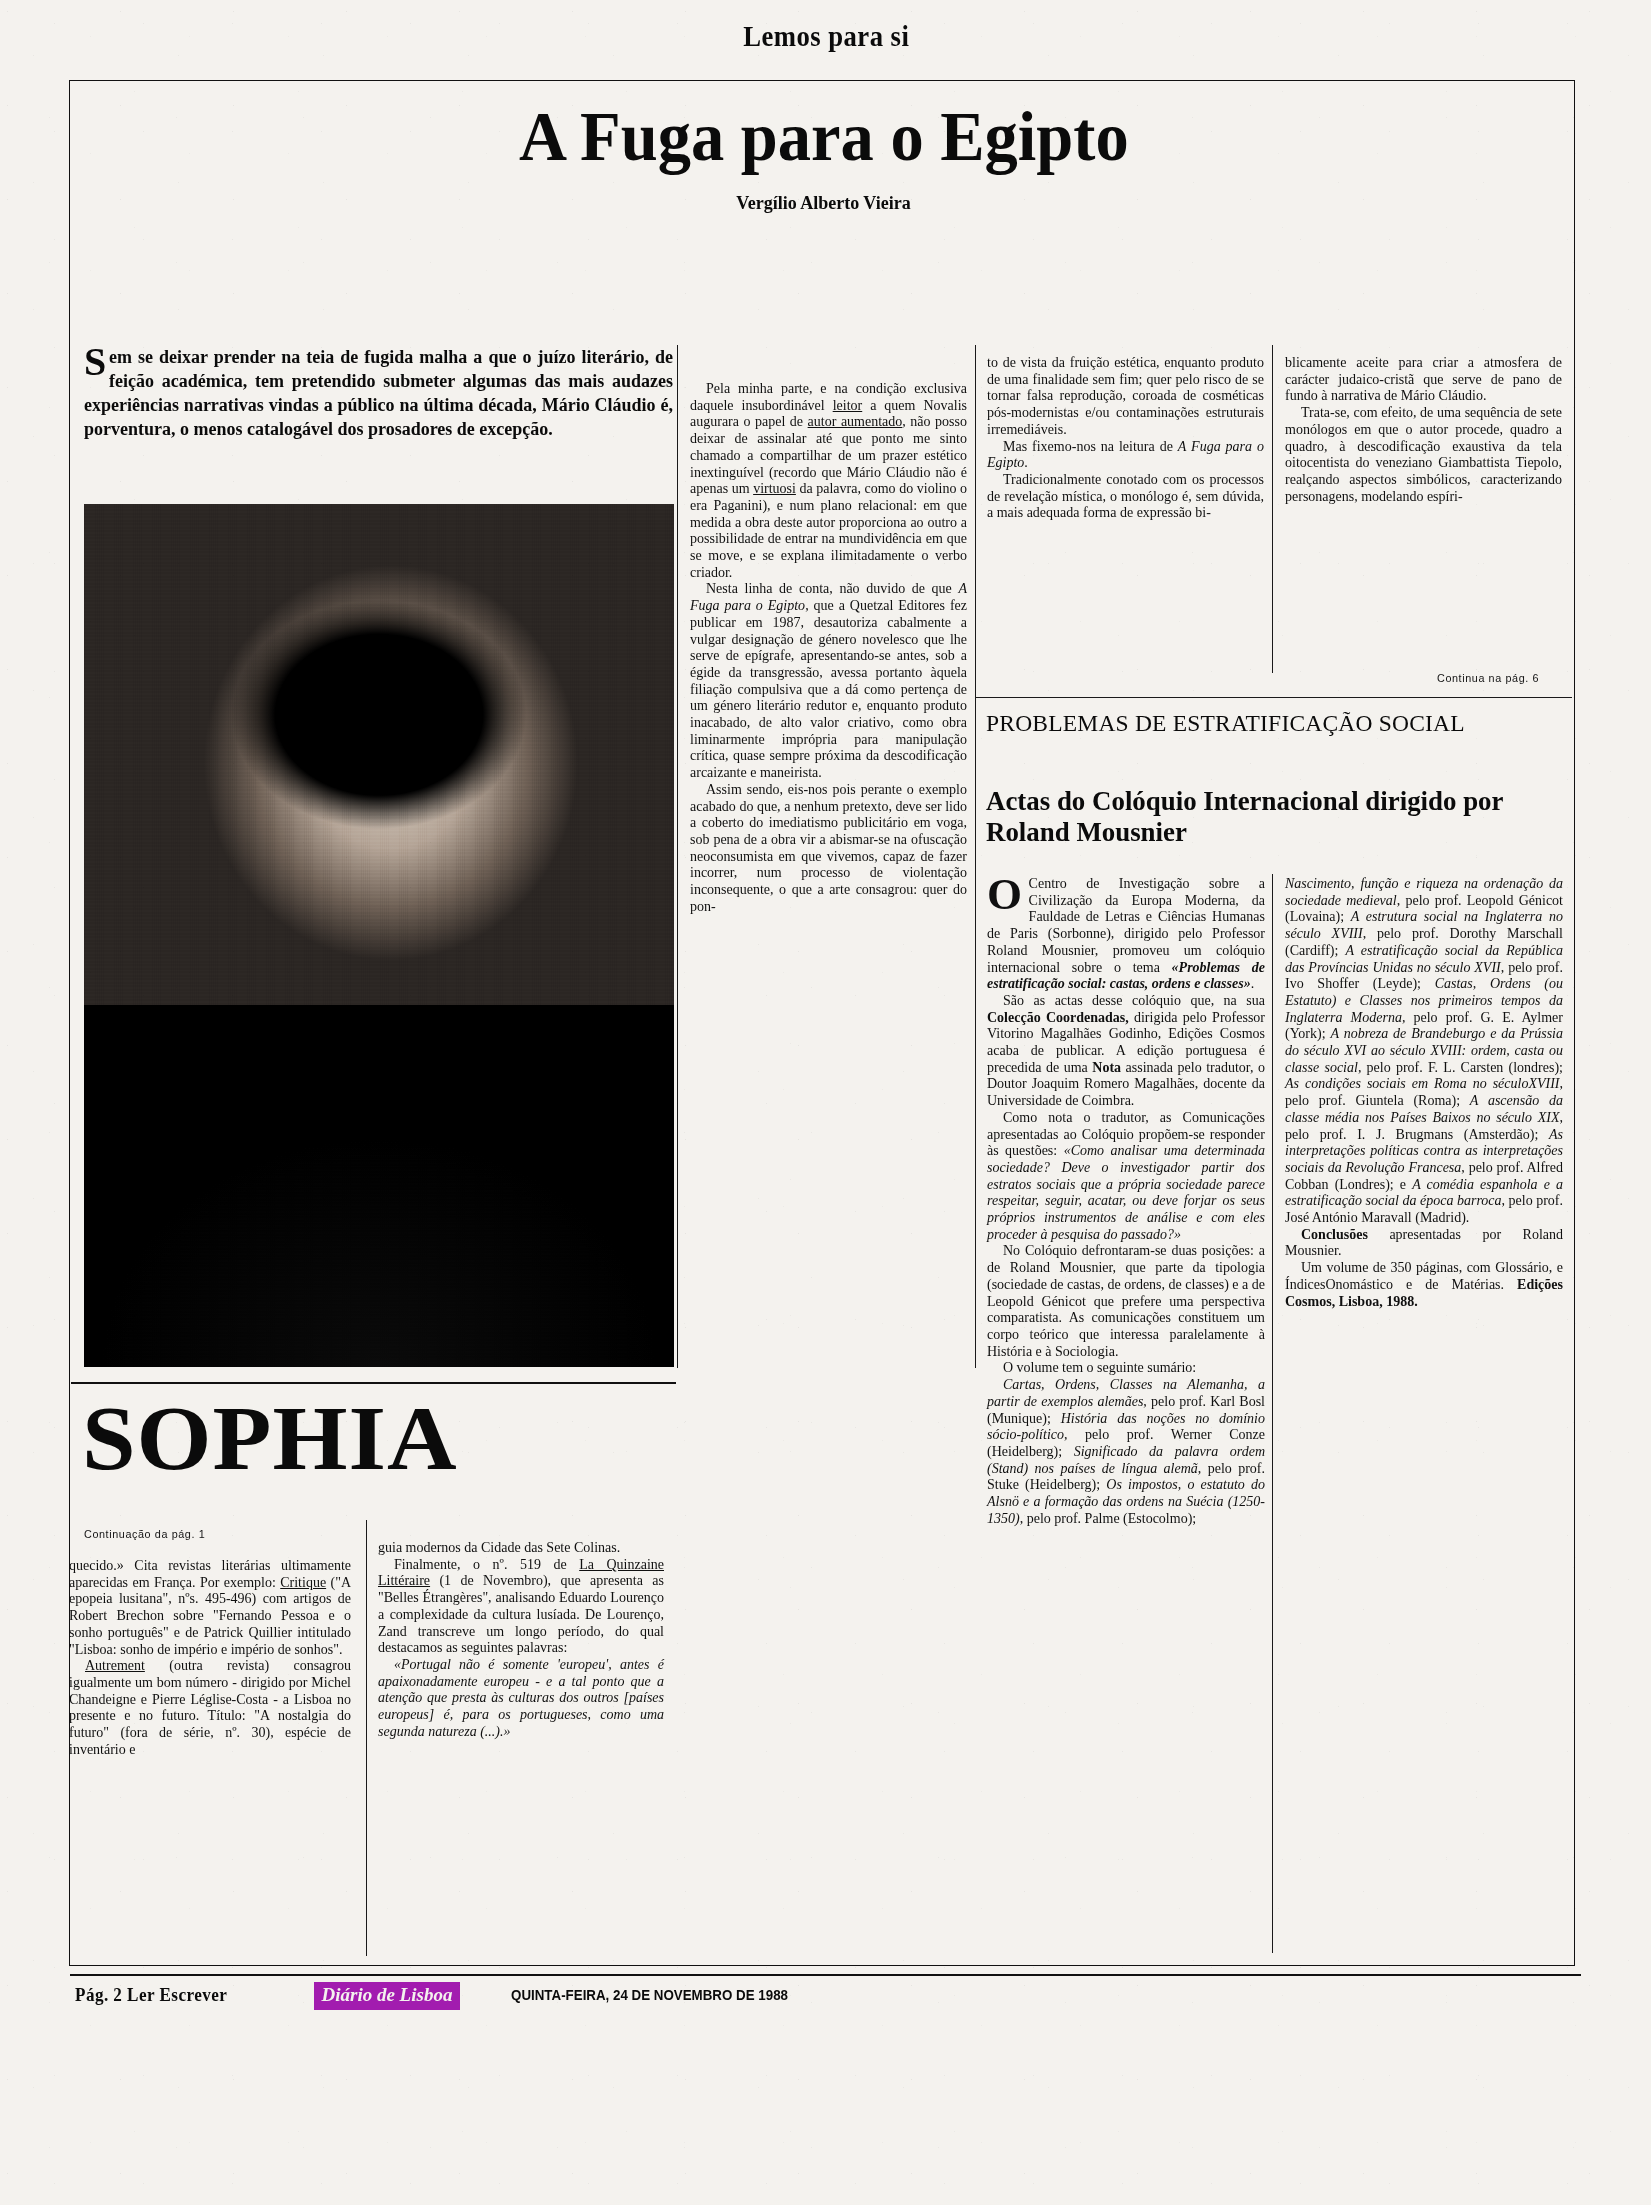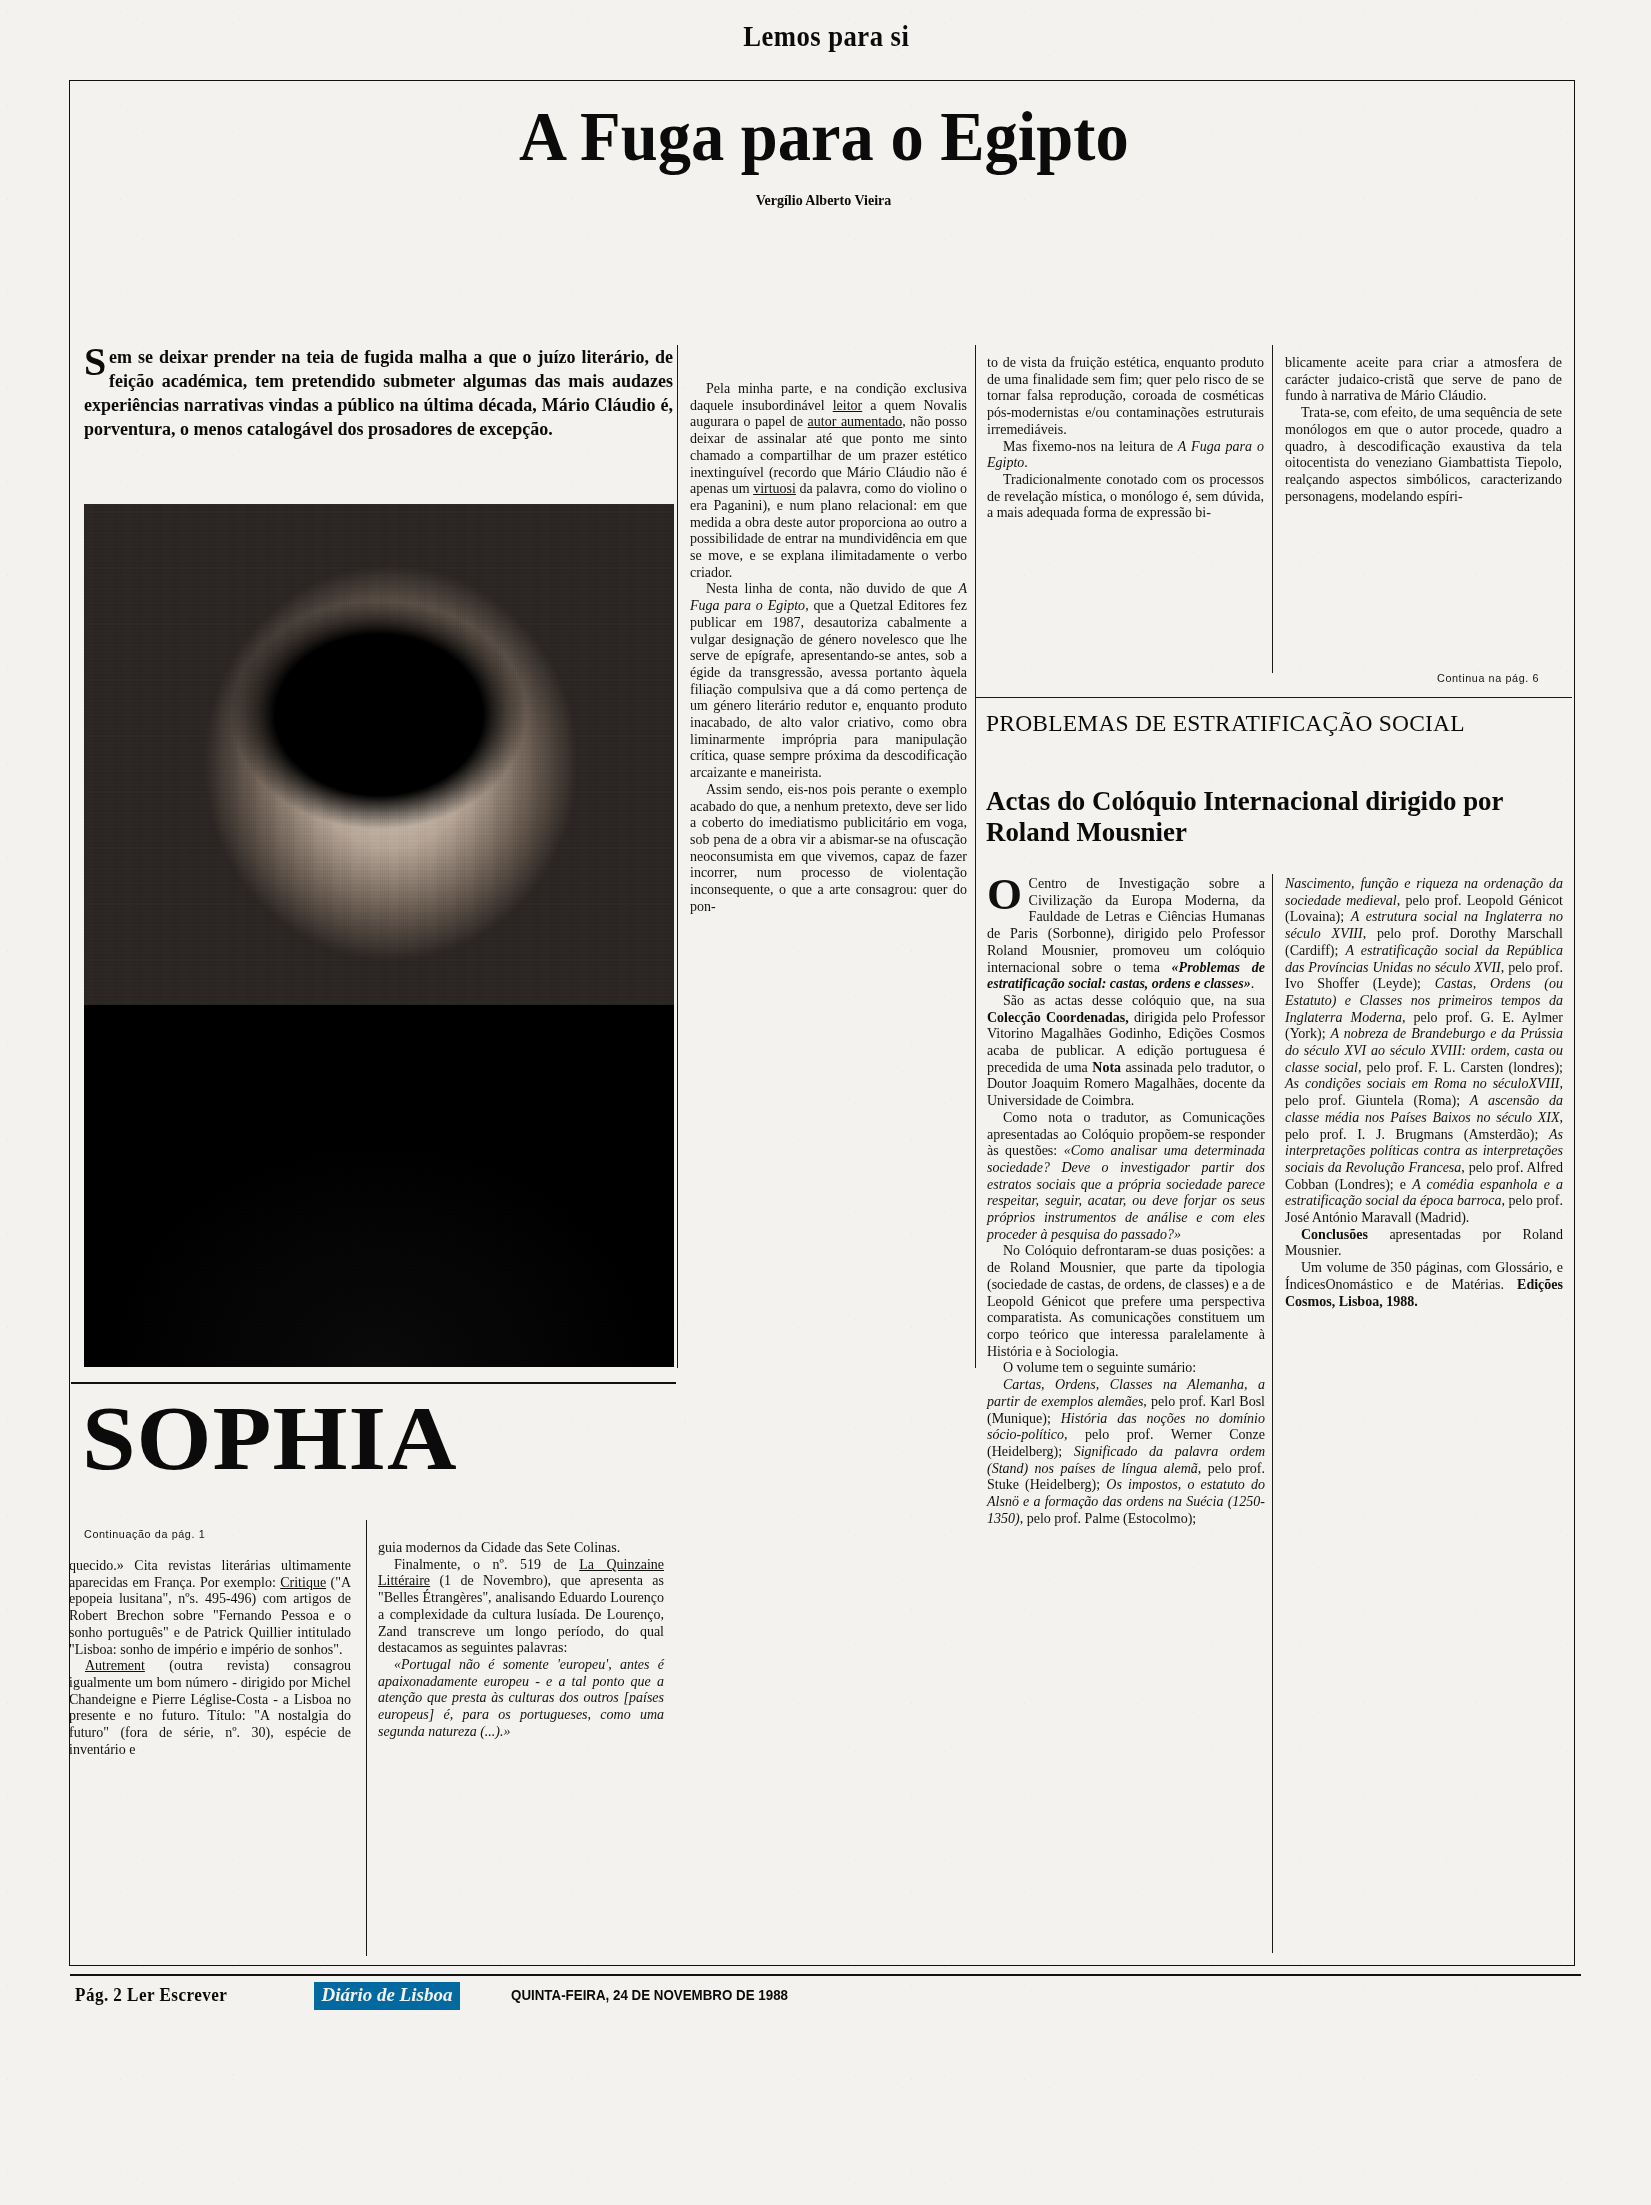--- a/index.html
+++ b/index.html
@@ -68,7 +68,7 @@
   }
   .byline{
     margin-top:20.6px;
-    font-size:14px; font-weight:bold;
+    font-size:18px; font-weight:bold;
     font-family:"Liberation Serif", serif;
   }
 

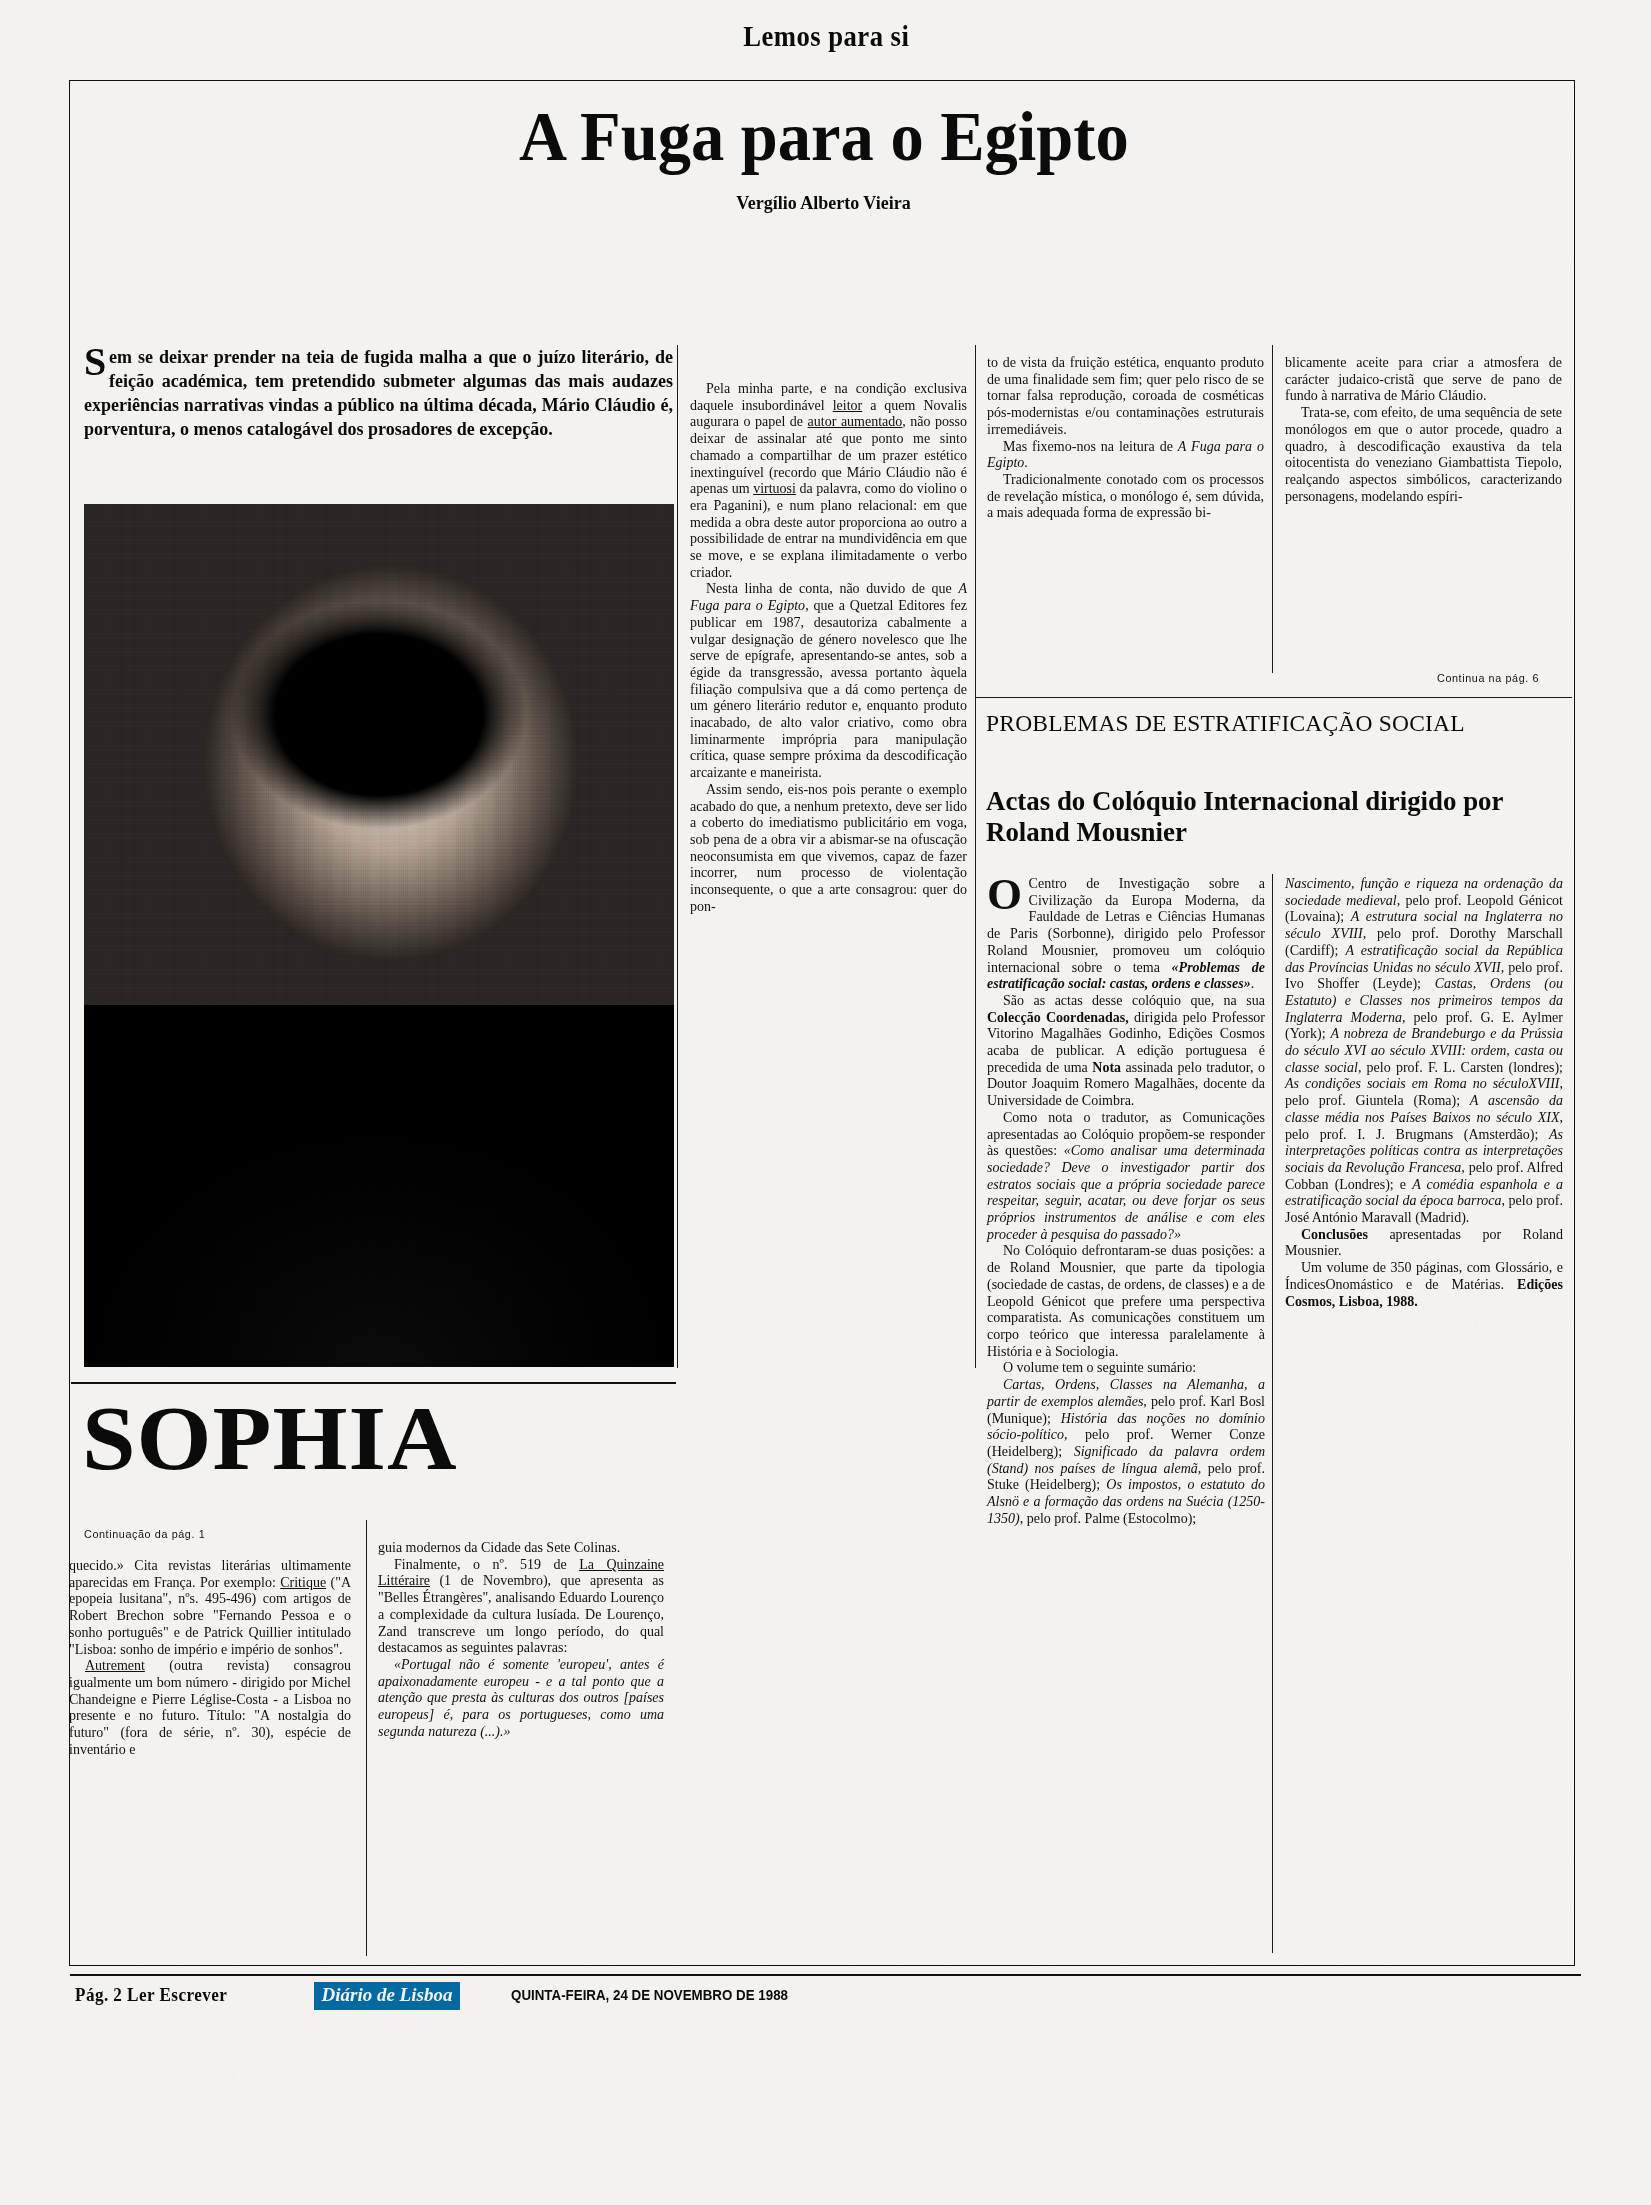--- a/index.html
+++ b/index.html
@@ -184,7 +184,7 @@
   }
   .f-logo{
     position:absolute; left:244px; top:0.9px;
-    background:#0369a1; color:#f4f2ee;
+    background:#a21caf; color:#f4f2ee;
     padding:1.9px 7.5px 3.8px 7.5px;
     font-size:19px; font-weight:bold; font-style:italic;
     font-family:"Liberation Serif", serif;

